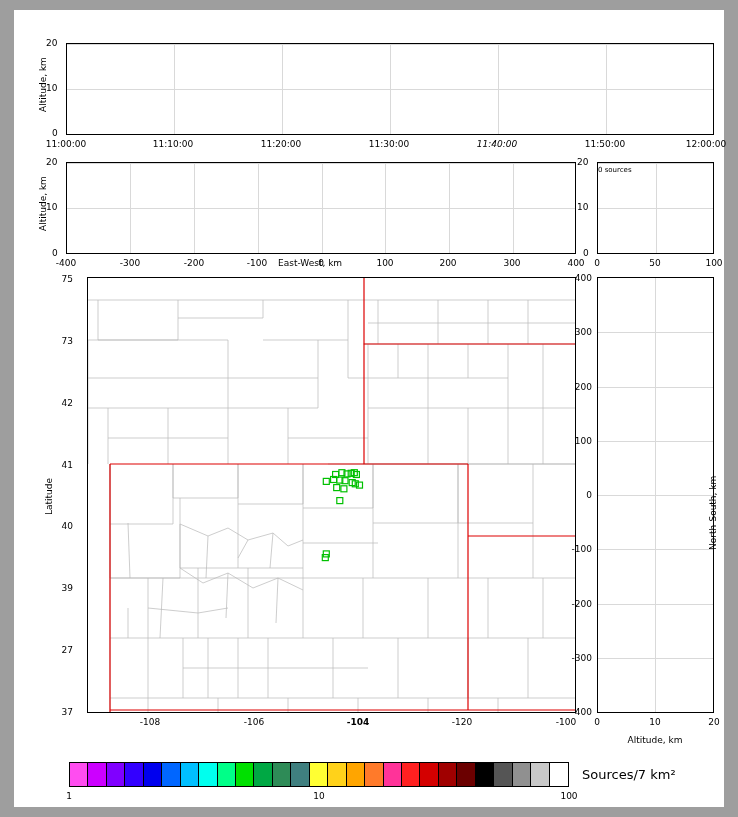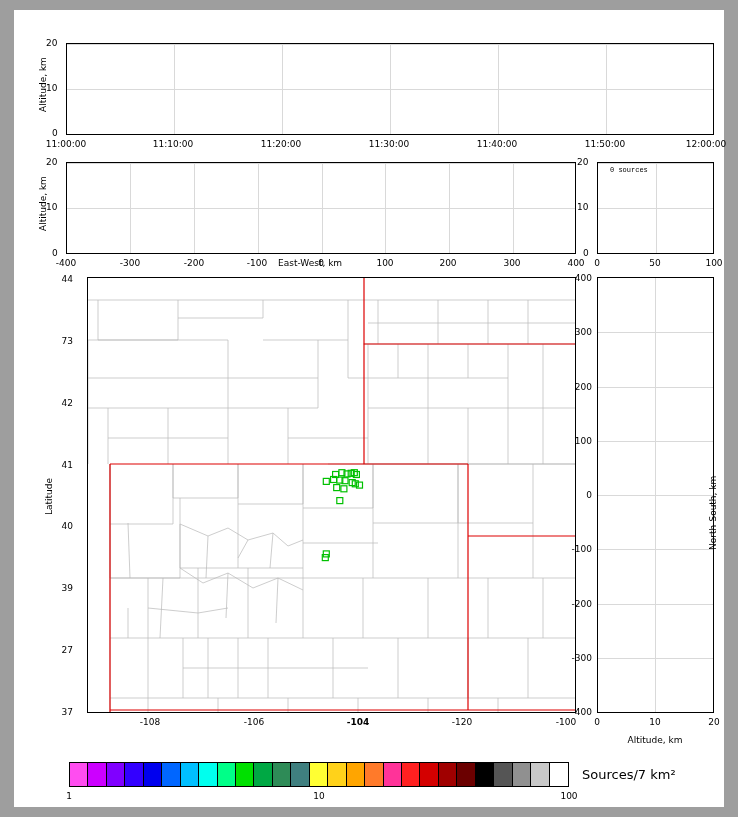--- a/index.html
+++ b/index.html
@@ -75,7 +75,7 @@
   <div class="tick-label" style="left:159px;top:129px;transform:translateX(-50%);">11:10:00</div>
   <div class="tick-label" style="left:267px;top:129px;transform:translateX(-50%);">11:20:00</div>
   <div class="tick-label" style="left:375px;top:129px;transform:translateX(-50%);">11:30:00</div>
-  <div class="tick-label" style="left:483px;top:129px;transform:translateX(-50%);">11:40:00</div>
+  <div class="tick-label" style="left:483px;top:129px;transform:translateX(-50%);font-style:italic;">11:40:00</div>
   <div class="tick-label" style="left:591px;top:129px;transform:translateX(-50%);">11:50:00</div>
   <div class="tick-label" style="left:692px;top:129px;transform:translateX(-50%);">12:00:00</div>
   <div class="axis-title rot90" style="left:24px;top:102px;">Altitude, km</div>

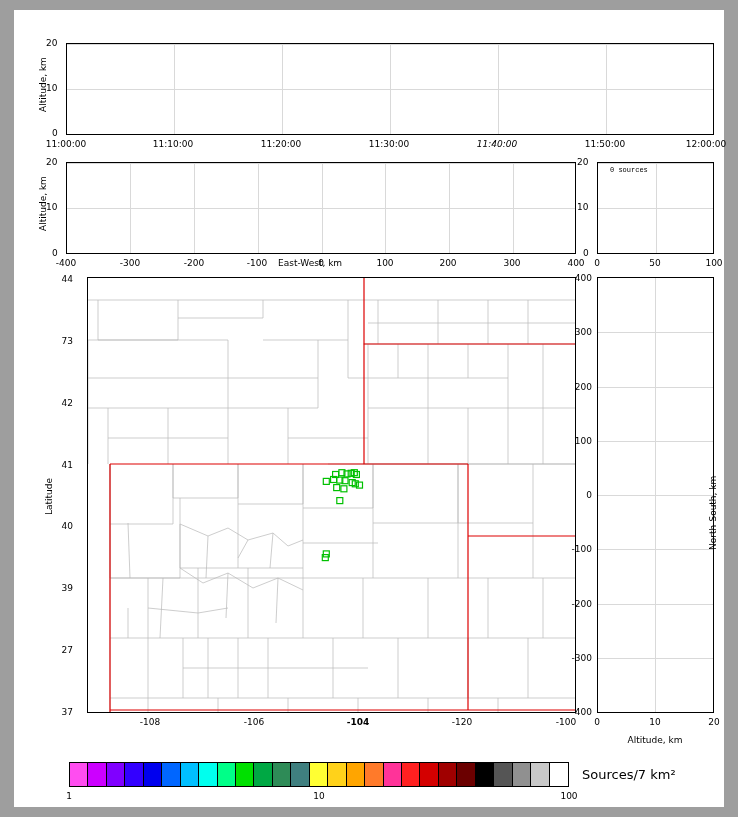--- a/index.html
+++ b/index.html
@@ -110,7 +110,7 @@
     <div class="gridline" style="left:0;right:0;top:45px;height:1px;"></div>
     <div class="gridline" style="left:0;right:0;top:0px;height:1px;"></div>
     <div class="gridline" style="left:58px;top:0;bottom:0;width:1px;"></div>
-    <div class="small-note" style="left:12px;top:3px;font-family:Liberation Mono, monospace;">0 sources</div>
+    <div class="small-note" style="left:0;top:3px;">0 sources</div>
   </div>
   <div class="tick-label" style="left:569px;top:238px;">0</div>
   <div class="tick-label" style="left:563px;top:192px;">10</div>

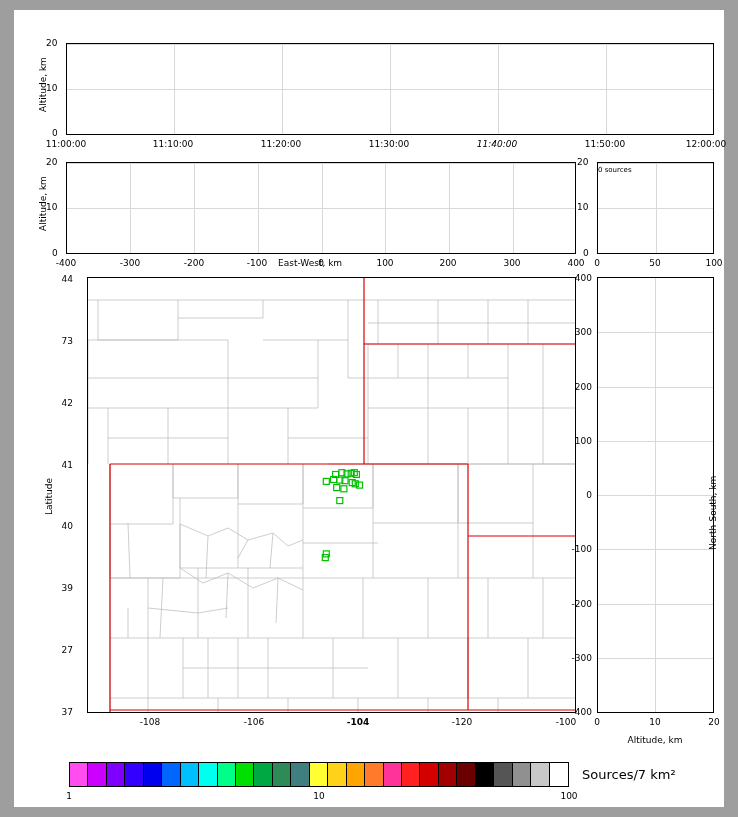--- a/index.html
+++ b/index.html
@@ -261,7 +261,7 @@
   <div class="tick-label" style="left:59px;top:450px;transform:translateX(-100%);">41</div>
   <div class="tick-label" style="left:59px;top:388px;transform:translateX(-100%);">42</div>
   <div class="tick-label" style="left:59px;top:326px;transform:translateX(-100%);">73</div>
-  <div class="tick-label" style="left:59px;top:264px;transform:translateX(-100%);">44</div>
+  <div class="tick-label" style="left:59px;top:264px;transform:translateX(-100%);">75</div>
 
   <div class="tick-label" style="left:136px;top:707px;transform:translateX(-50%);">-108</div>
   <div class="tick-label" style="left:240px;top:707px;transform:translateX(-50%);">-106</div>

